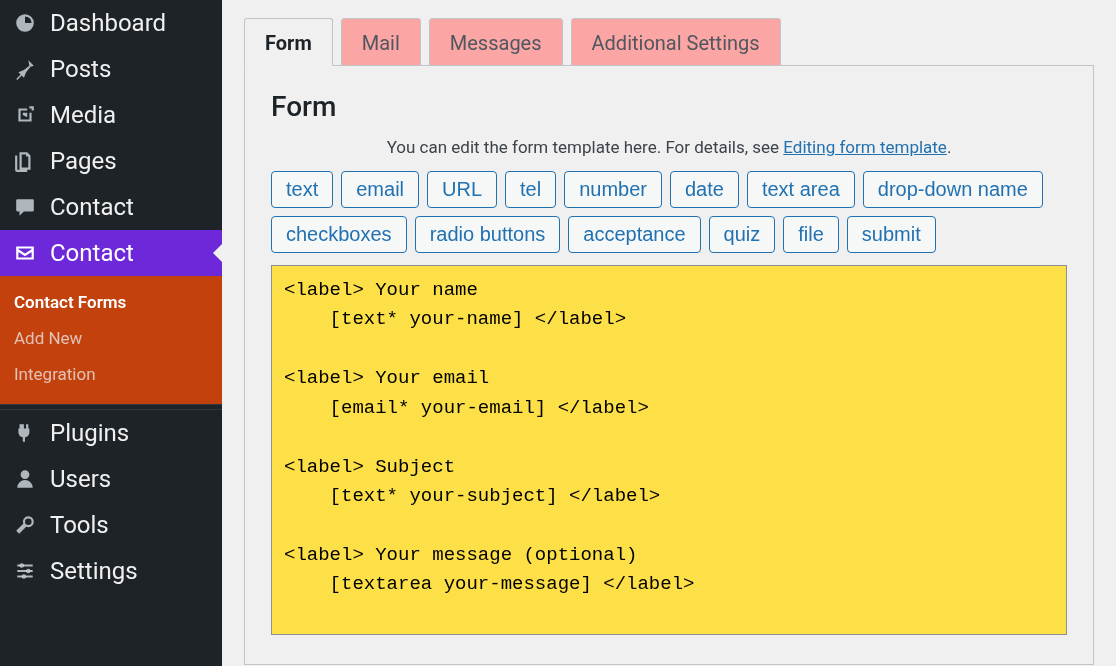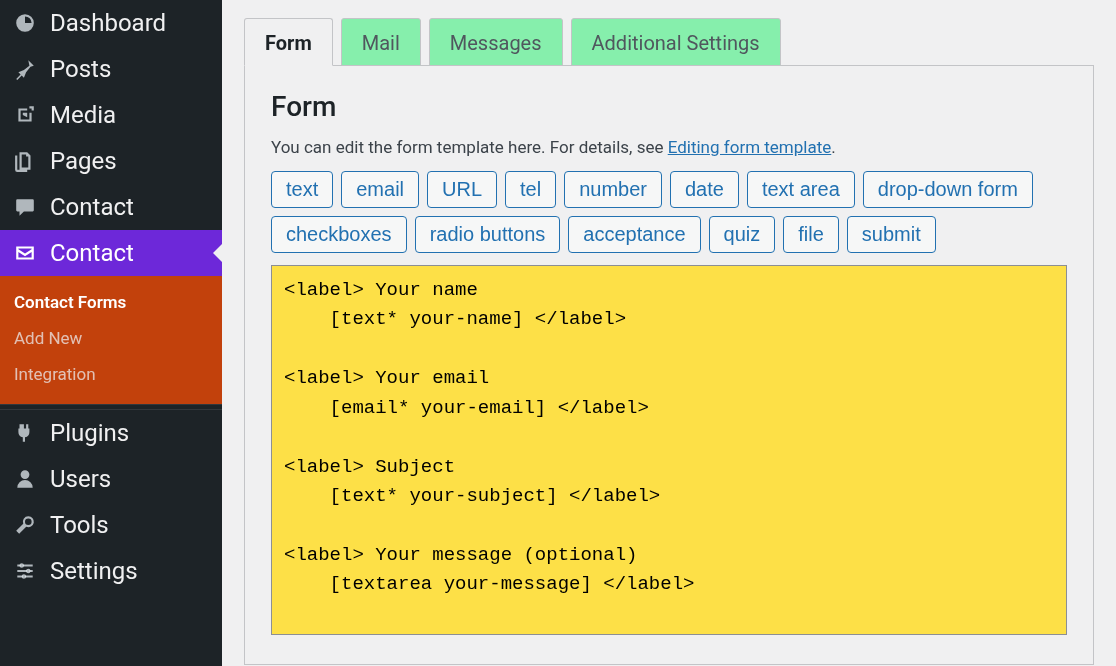--- a/index.html
+++ b/index.html
@@ -91,7 +91,7 @@
   }
   .tab {
     border: 1px solid #c3c4c7;
-    background: #86efac;
+    background: #fca5a5;
     color: #50575e;
     padding: 12px 20px 10px 20px;
     font-size: 20px;

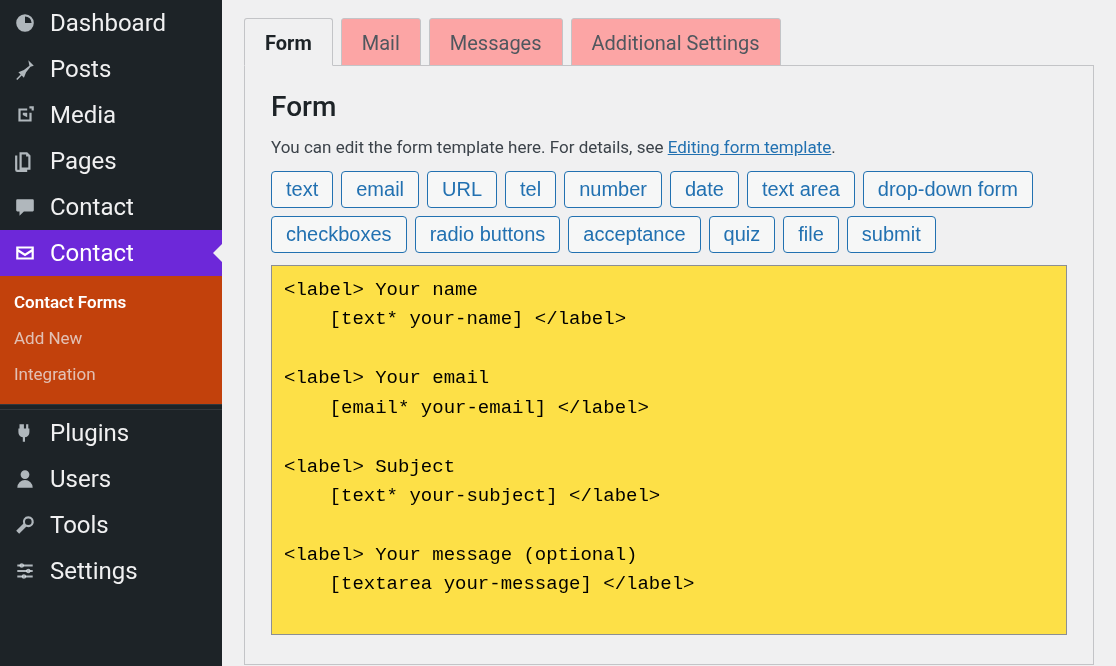--- a/index.html
+++ b/index.html
@@ -120,6 +120,7 @@
     font-size: 17px;
     color: #3c434a;
     margin-bottom: 14px;
+    text-align: center;
   }
   .help a {
     color: #2271b1;

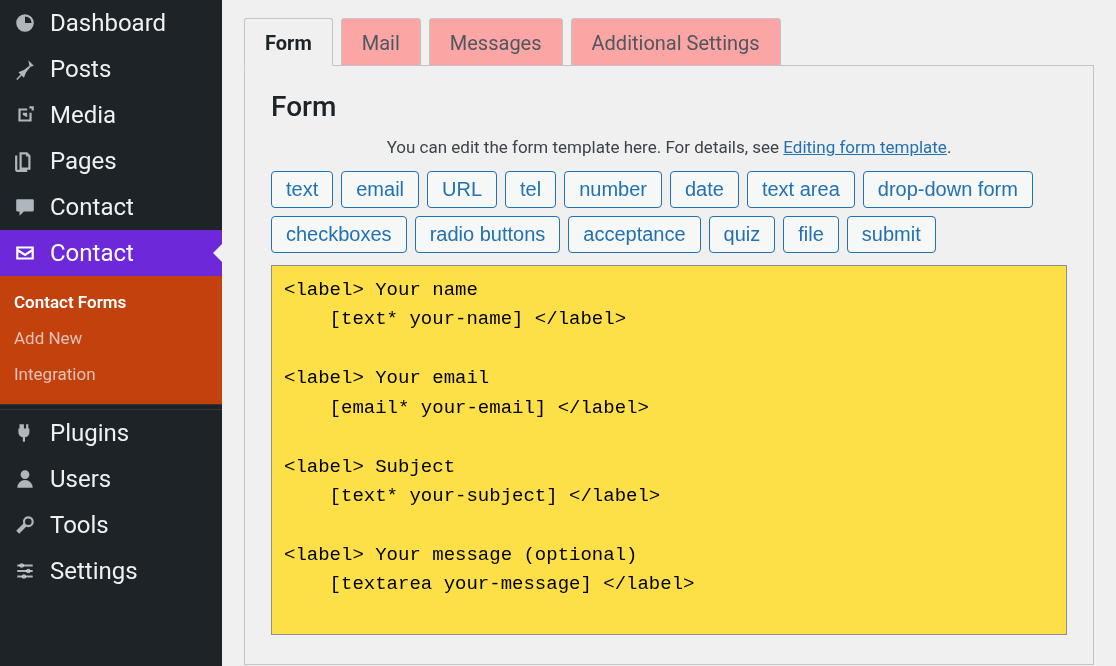--- a/index.html
+++ b/index.html
@@ -290,7 +290,7 @@
       <button class="tag-btn">number</button>
       <button class="tag-btn">date</button>
       <button class="tag-btn">text area</button>
-      <button class="tag-btn">drop-down form</button>
+      <button class="tag-btn">drop-down name</button>
       <button class="tag-btn">checkboxes</button>
       <button class="tag-btn">radio buttons</button>
       <button class="tag-btn">acceptance</button>

